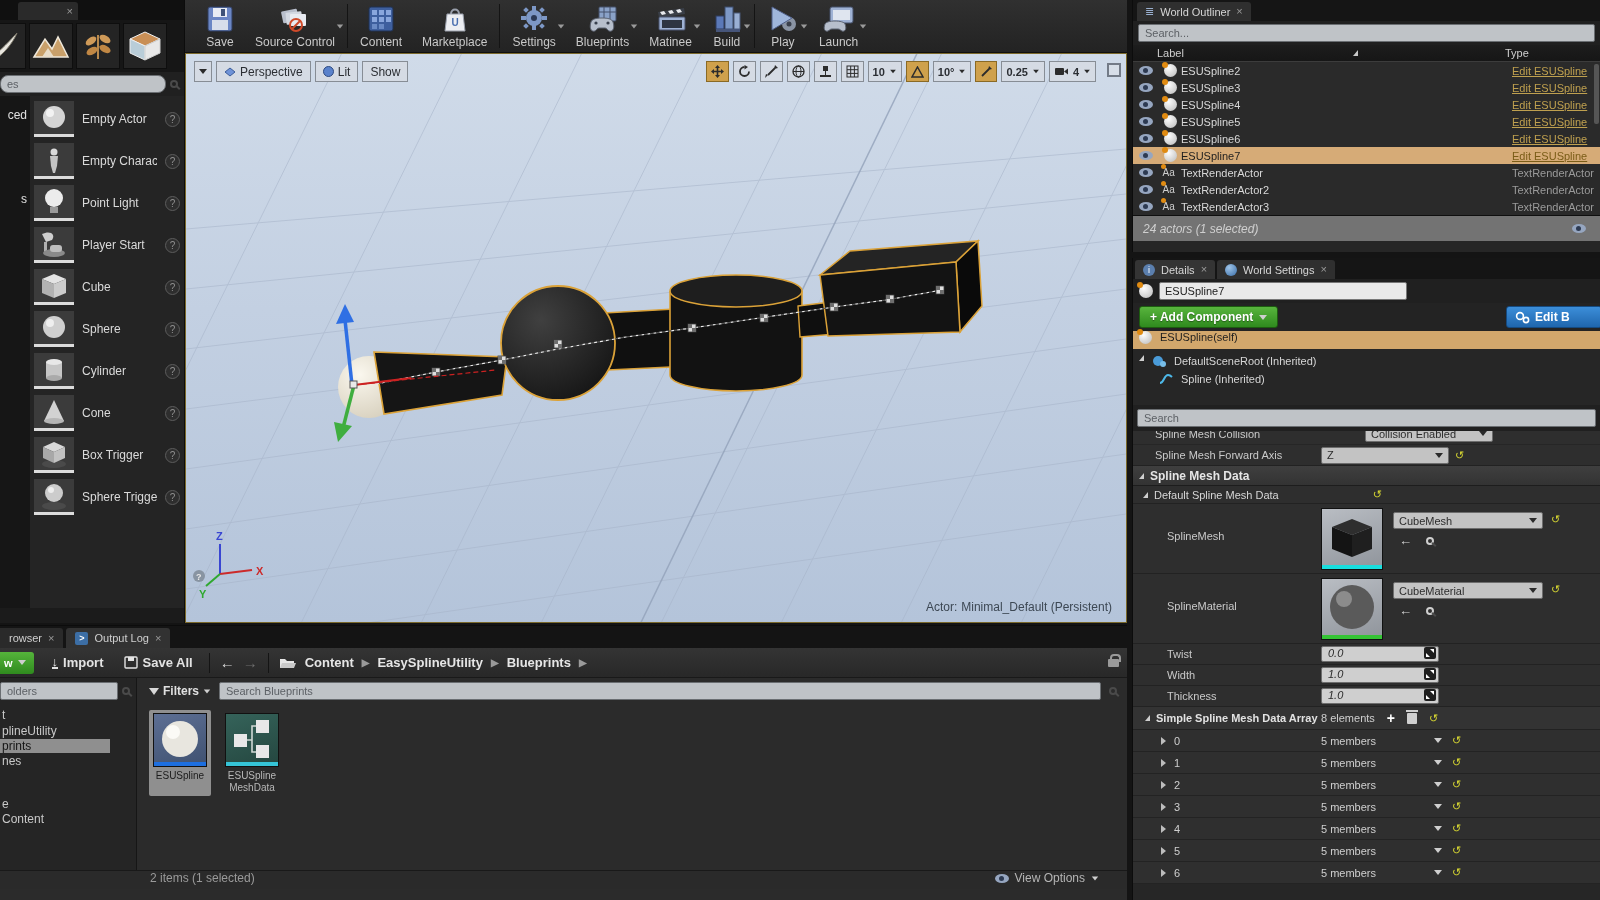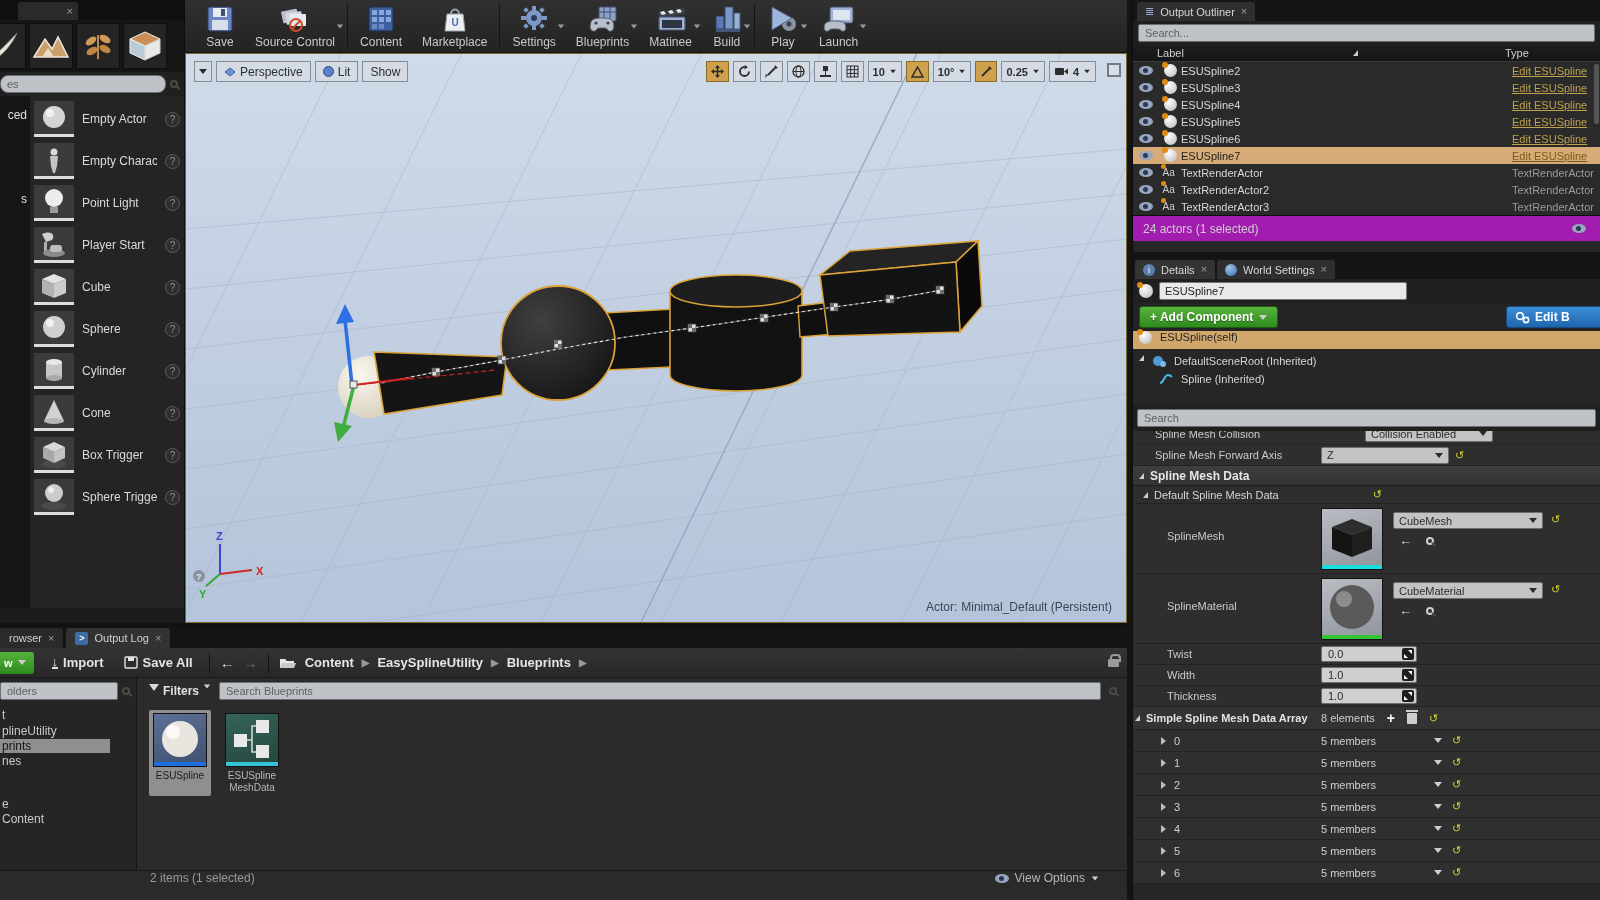--- a/index.html
+++ b/index.html
@@ -616,7 +616,7 @@
     <div class="pan-tabbar">
       <div class="pan-tab" style="margin-left:4px;">
         <span style="color:#9ab0d0;">≣</span>
-        <span>Output Outliner</span>
+        <span>World Outliner</span>
         <span class="x-close">×</span>
       </div>
     </div>

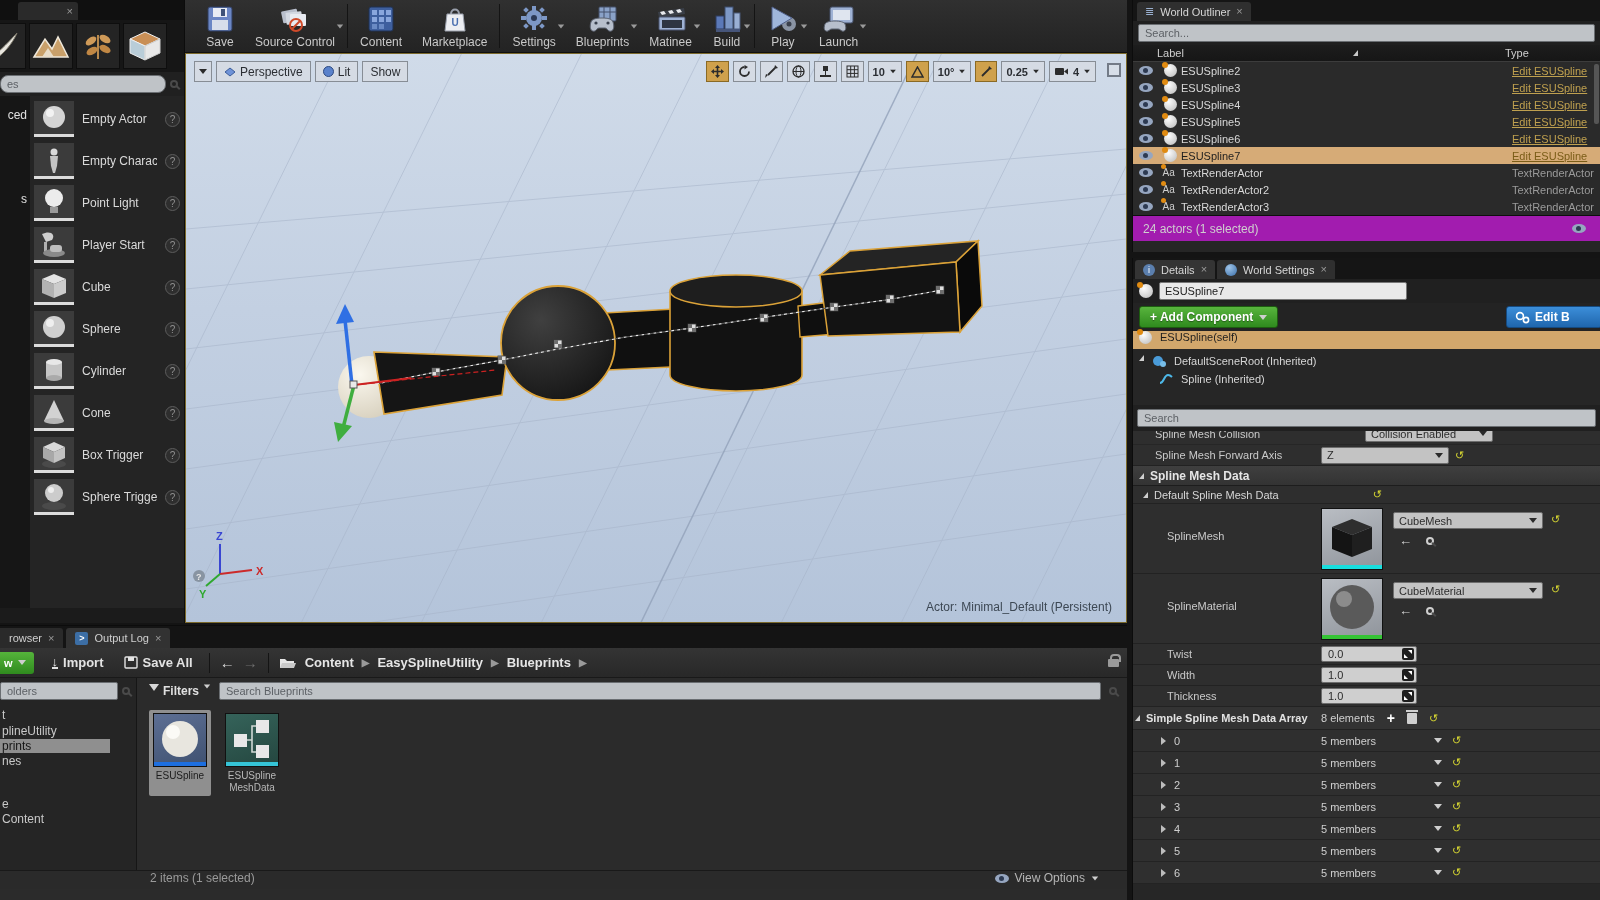--- a/index.html
+++ b/index.html
@@ -78,7 +78,7 @@
   .aa::before{content:"";position:absolute;left:-2px;top:-3px;width:5px;height:5px;border-radius:50%;background:#e08b12;}
   .icon-cell{width:22px;display:flex;justify-content:center;flex:none;}
   .eye-cell{width:26px;display:flex;justify-content:center;flex:none;}
-  .out-footer{height:26px;border-top:1px solid #0f0f0f;background:#a21caf;display:flex;align-items:center;padding:0 10px;color:#cfcfcf;font-size:12px;position:relative;}
+  .out-footer{height:26px;border-top:1px solid #0f0f0f;background:#737373;display:flex;align-items:center;padding:0 10px;color:#cfcfcf;font-size:12px;position:relative;font-style:italic;}
   .scrollbar{position:absolute;right:1px;top:2px;width:5px;height:60px;background:#555;border-radius:2px;}
 
   

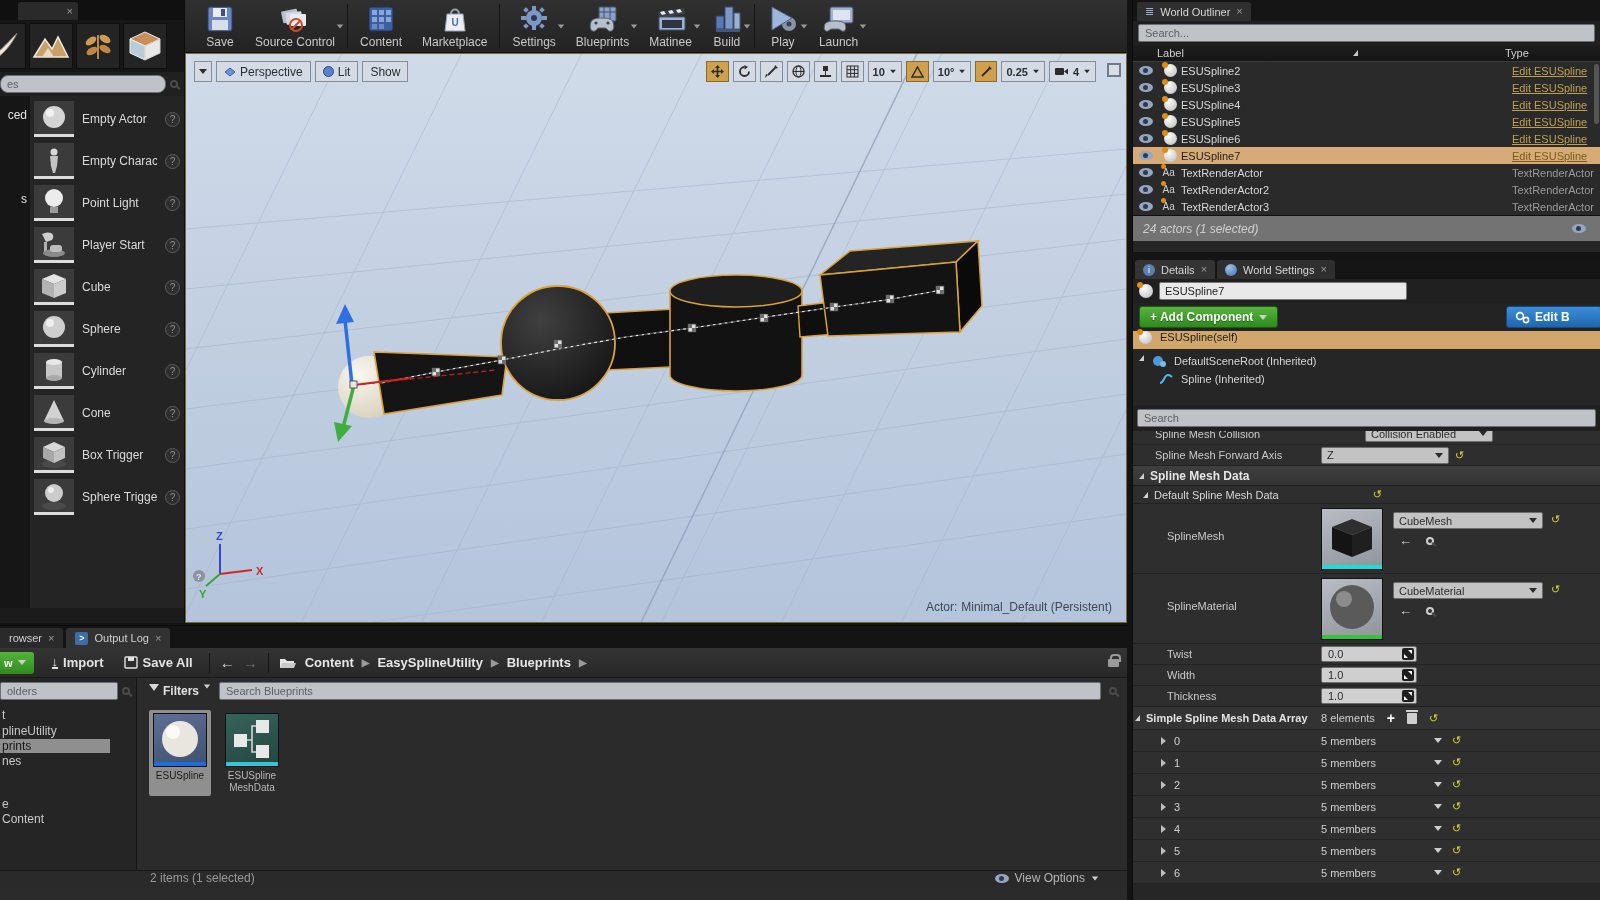--- a/index.html
+++ b/index.html
@@ -95,7 +95,7 @@
   .prop .plabel{width:188px;flex:none;padding-left:22px;color:#c9c9c9;white-space:nowrap;overflow:hidden;}
   .prop .pval{flex:1;display:flex;align-items:center;gap:6px;padding-right:8px;}
   .combo{background:#c3c3c3;border:1px solid #6d6d6d;border-radius:2px;color:#2c2c2c;height:17px;display:flex;align-items:center;justify-content:space-between;padding:0 5px;font-size:11px;}
-  .spin{background:#cfcfcf;border:1px solid #6d6d6d;border-radius:2px;color:#2c2c2c;height:16px;display:flex;align-items:center;justify-content:space-between;padding:0 2px 0 6px;font-size:11px;width:96px;}
+  .spin{background:#cfcfcf;border:1px solid #6d6d6d;border-radius:2px;color:#2c2c2c;height:16px;display:flex;justify-content:space-between;padding:0 2px 0 6px;font-size:11px;width:118px;font-style:italic;}
   .dragbox{width:12px;height:12px;background:#1e1e1e;border-radius:2px;position:relative;flex:none;}
   .dragbox::before{content:"";position:absolute;left:2px;bottom:2px;border-top:4px solid transparent;border-right:4px solid #fff;transform:rotate(90deg);}
   .dragbox::after{content:"";position:absolute;right:2px;top:2px;border-bottom:4px solid transparent;border-left:4px solid #fff;transform:rotate(90deg);}

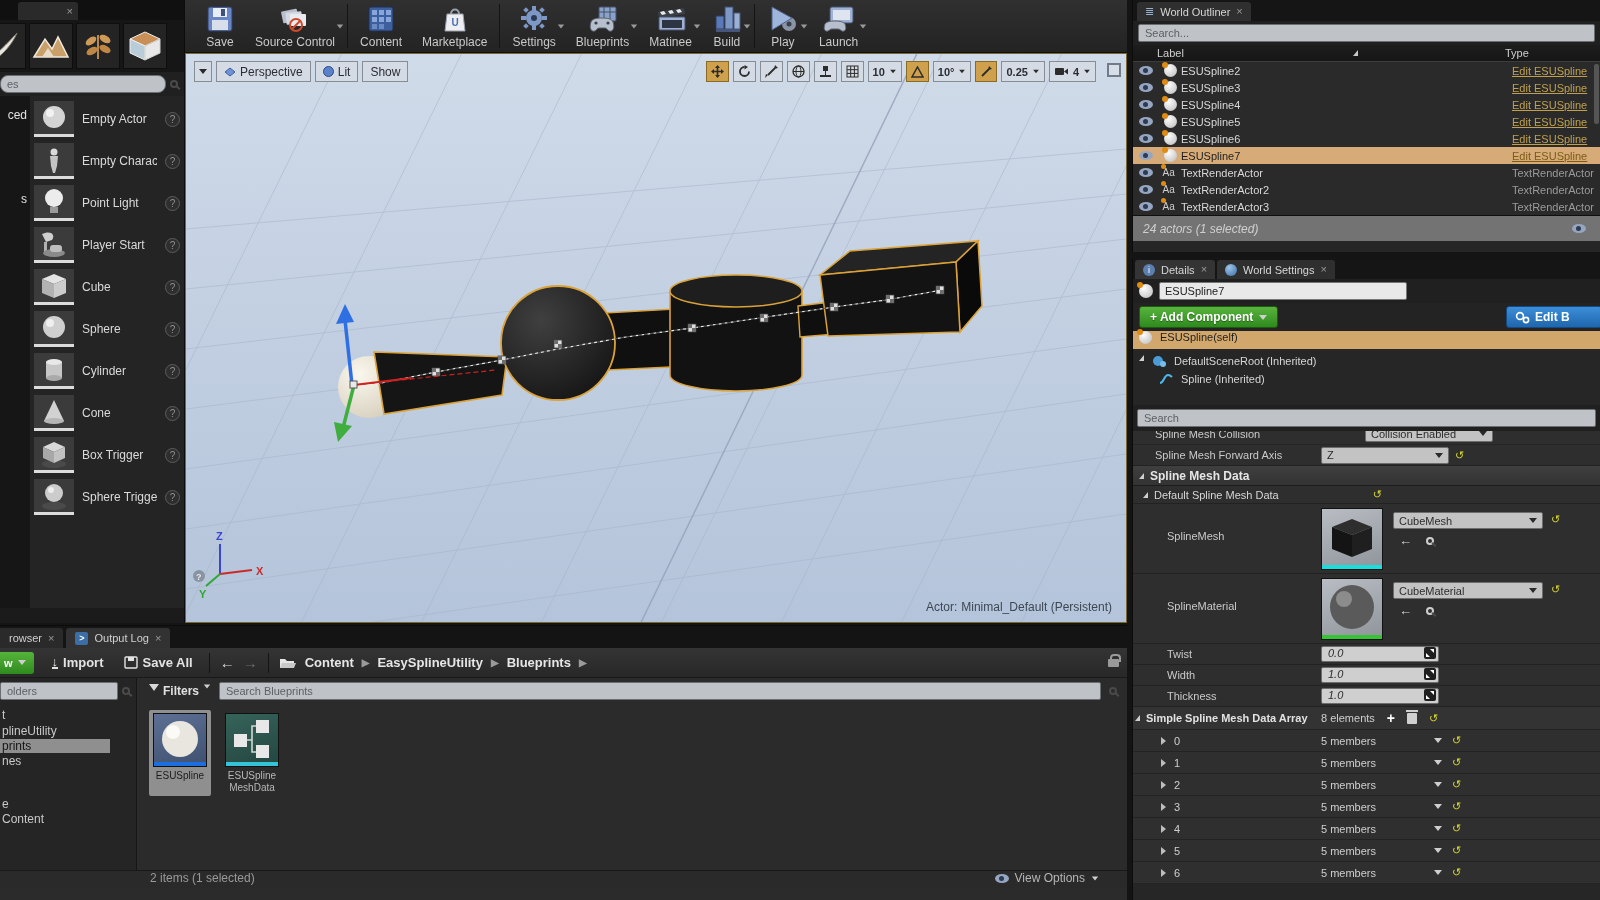--- a/index.html
+++ b/index.html
@@ -130,7 +130,7 @@
   .src-item.sel{background:#8f8f8f;color:#161616;width:110px;}
   .cb-main{flex:1;position:relative;}
   .filters-row{display:flex;align-items:center;gap:8px;padding:4px 10px 4px 12px;}
-  .filters-btn{display:flex;align-items:flex-start;gap:4px;color:#e0e0e0;font-weight:bold;font-size:12px;}
+  .filters-btn{display:flex;align-items:center;gap:4px;color:#e0e0e0;font-weight:bold;font-size:12px;}
   .funnel{display:inline-block;width:0;height:0;border-left:5px solid transparent;border-right:5px solid transparent;border-top:7px solid #d8d8d8;}
   .tiles{display:flex;gap:10px;padding:6px 0 0 12px;}
   .tile{width:62px;display:flex;flex-direction:column;align-items:center;gap:3px;padding:3px;}

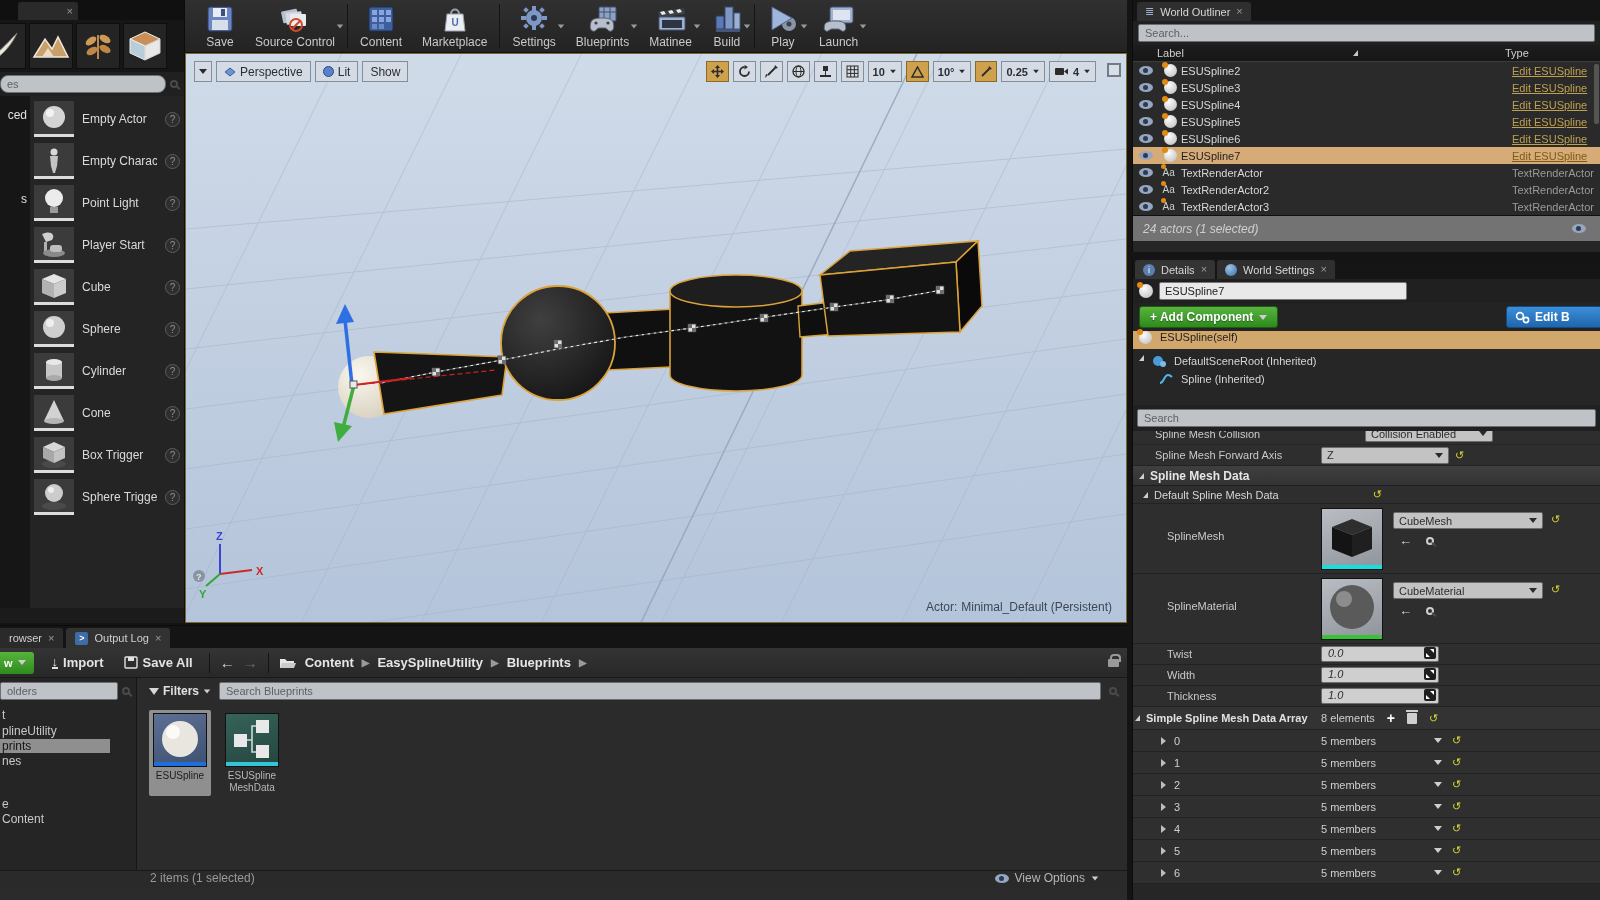--- a/index.html
+++ b/index.html
@@ -889,7 +889,7 @@
     </div>
 
     <div class="prop" style="height:23px;background:#333;">
-      <span class="plabel" style="padding-left:2px;display:flex;gap:6px;align-items:center;font-weight:bold;color:#e2e2e2;">
+      <span class="plabel" style="padding-left:12px;display:flex;gap:6px;align-items:center;font-weight:bold;color:#e2e2e2;">
         <span class="tri-open"></span>
         <span>Simple Spline Mesh Data Array</span>
       </span>

